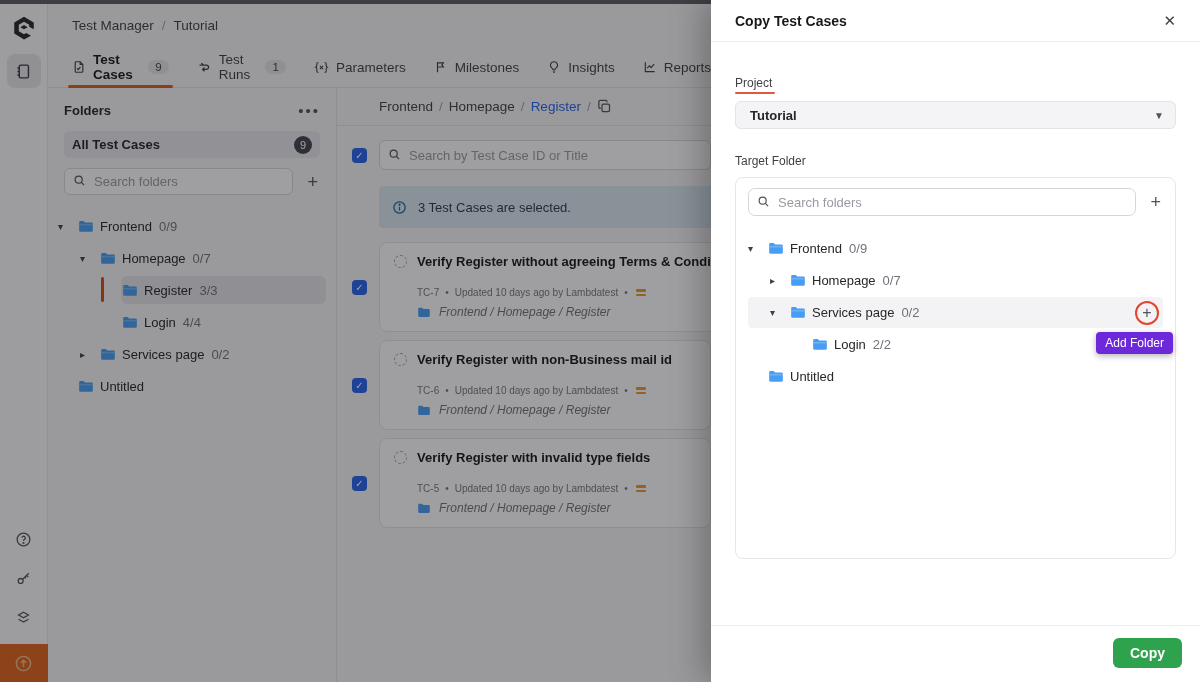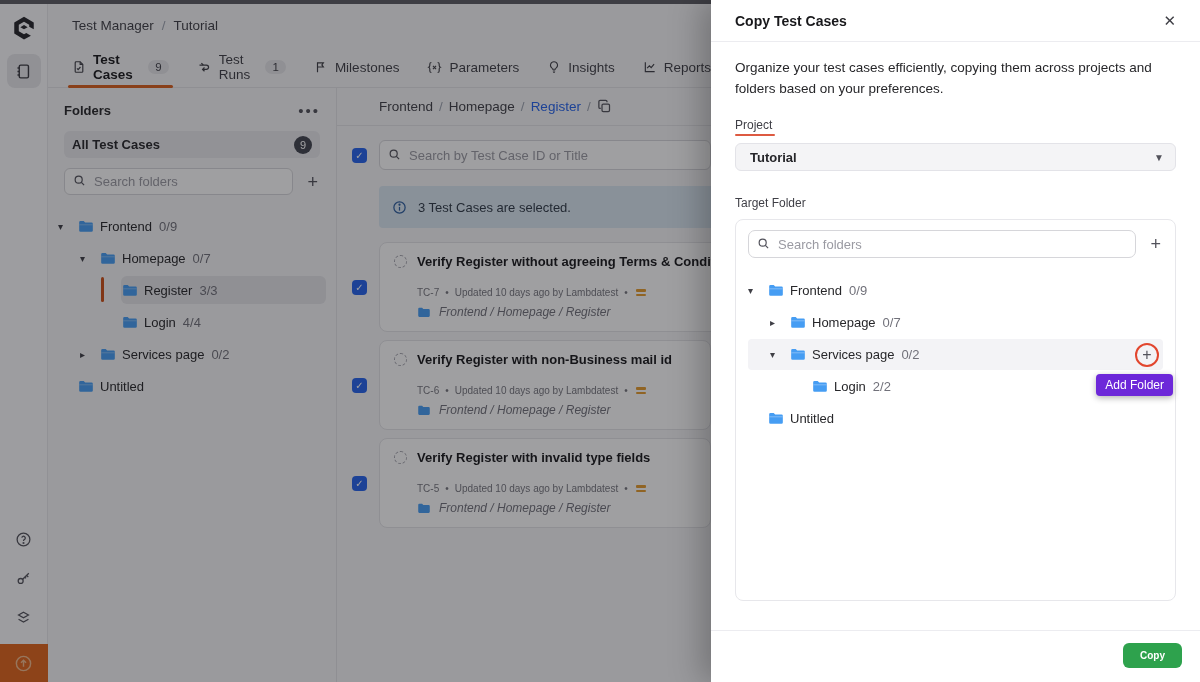--- a/index.html
+++ b/index.html
@@ -190,15 +190,6 @@
           </div>
           <div class="tab">
             <span class="icon ">
-              <svg width="14" height="14" viewBox="0 0 24 24" fill="none" stroke="#3f3f46" stroke-width="2">
-                <path d="M6 21V4"></path>
-                <path d="M6 5h10l-2.5 3.5L16 12H6"></path>
-              </svg>
-            </span>
-            <span class="tab-label">Milestones</span>
-          </div>
-          <div class="tab">
-            <span class="icon ">
               <svg width="15" height="15" viewBox="0 0 24 24" fill="none" stroke="#3f3f46" stroke-width="1.8">
                 <path d="M7 4c-2 0-2.5 1-2.5 2.5v2C4.5 10 4 11 2.8 11.5 4 12 4.5 13 4.5 14.5v3C4.5 19 5 20 7 20"></path>
                 <path d="M17 4c2 0 2.5 1 2.5 2.5v2c0 1.5.5 2.5 1.7 3-1.2.5-1.7 1.5-1.7 3v3c0 1.5-.5 2.5-2.5 2.5"></path>
@@ -206,6 +197,15 @@
               </svg>
             </span>
             <span class="tab-label">Parameters</span>
+          </div>
+          <div class="tab">
+            <span class="icon ">
+              <svg width="14" height="14" viewBox="0 0 24 24" fill="none" stroke="#3f3f46" stroke-width="2">
+                <path d="M6 21V4"></path>
+                <path d="M6 5h10l-2.5 3.5L16 12H6"></path>
+              </svg>
+            </span>
+            <span class="tab-label">Milestones</span>
           </div>
           <div class="tab">
             <span class="icon ">

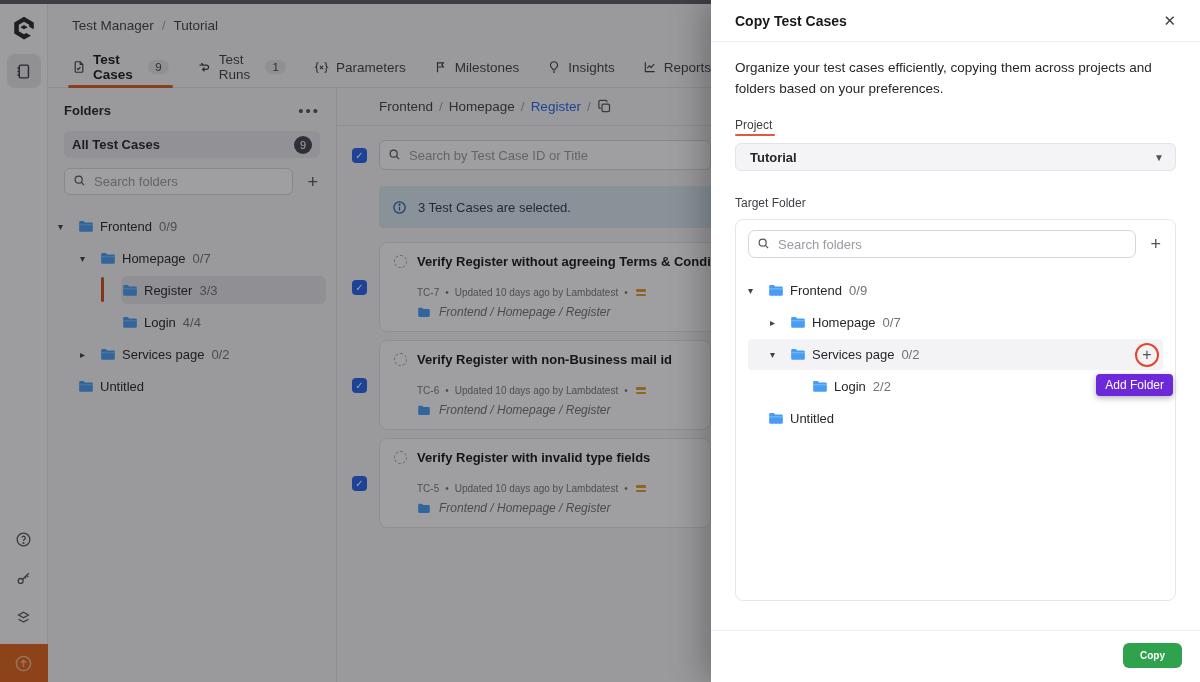--- a/index.html
+++ b/index.html
@@ -453,7 +453,6 @@
       <span class="closex">✕</span>
     </div>
     <div class="modal-body">
-      <p class="mdesc">Organize your test cases efficiently, copying them across projects and folders based on your preferences.</p>
       <div class="flabel">Project</div>
       <div class="flabel-underline"></div>
       <div class="select">

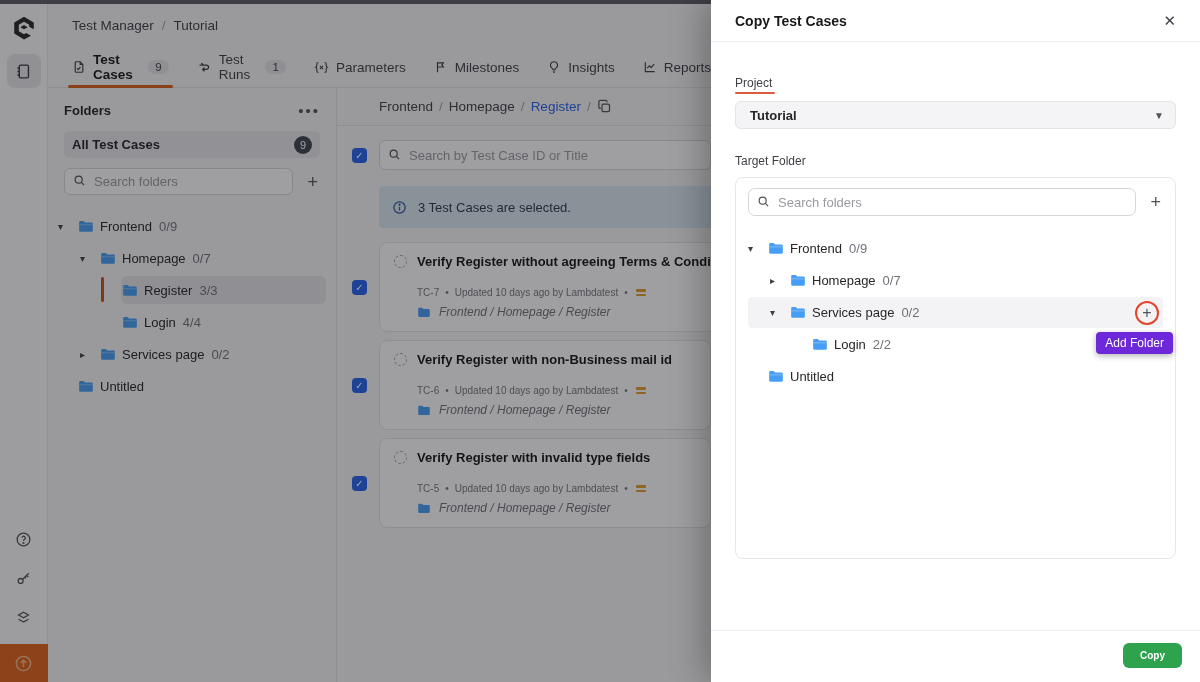--- a/index.html
+++ b/index.html
@@ -99,7 +99,7 @@
   .ring { position:absolute; inset:0; border:2px solid #e2462e; border-radius:50%; }
   .tooltip { position:absolute; top:31px; right:-14px; background:#6d28d9; color:#fff; font-size:12px; padding:4px 9px; border-radius:4px; white-space:nowrap; z-index:9; box-shadow:0 2px 6px rgba(0,0,0,.3); }
   .modal-foot { position:absolute; left:0; right:0; bottom:0; border-top:1px solid #ececf0; background:#fff; padding:12px 18px 14px; display:flex; justify-content:flex-end; }
-  .copybtn { background:#2ea24d; color:#fff; border:none; border-radius:6px; padding:7px 17px; font-family:"Liberation Sans",sans-serif; font-size:10px; font-weight:bold; cursor:pointer; }
+  .copybtn { background:#2ea24d; color:#fff; border:none; border-radius:6px; padding:7px 17px; font-family:"Liberation Sans",sans-serif; font-size:14px; font-weight:bold; cursor:pointer; }
 
   .icon { display:inline-flex; align-items:center; justify-content:center; flex:none; }
   .icon svg { display:block; }

